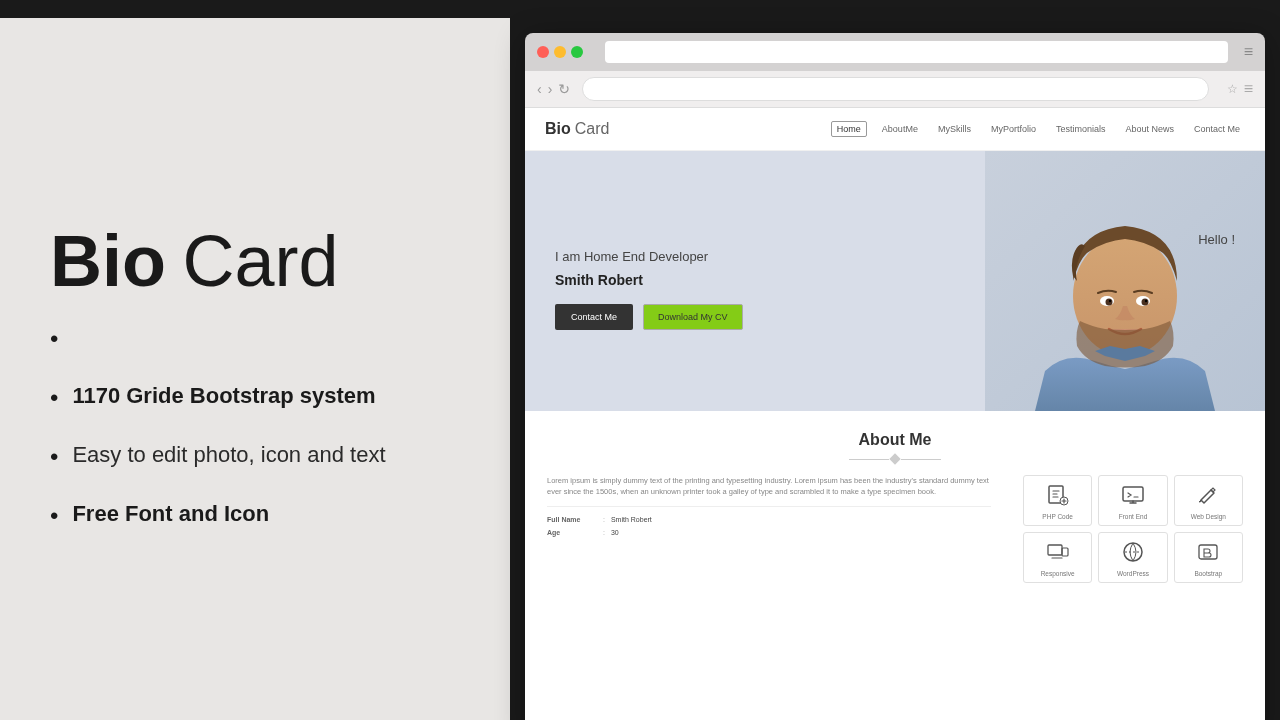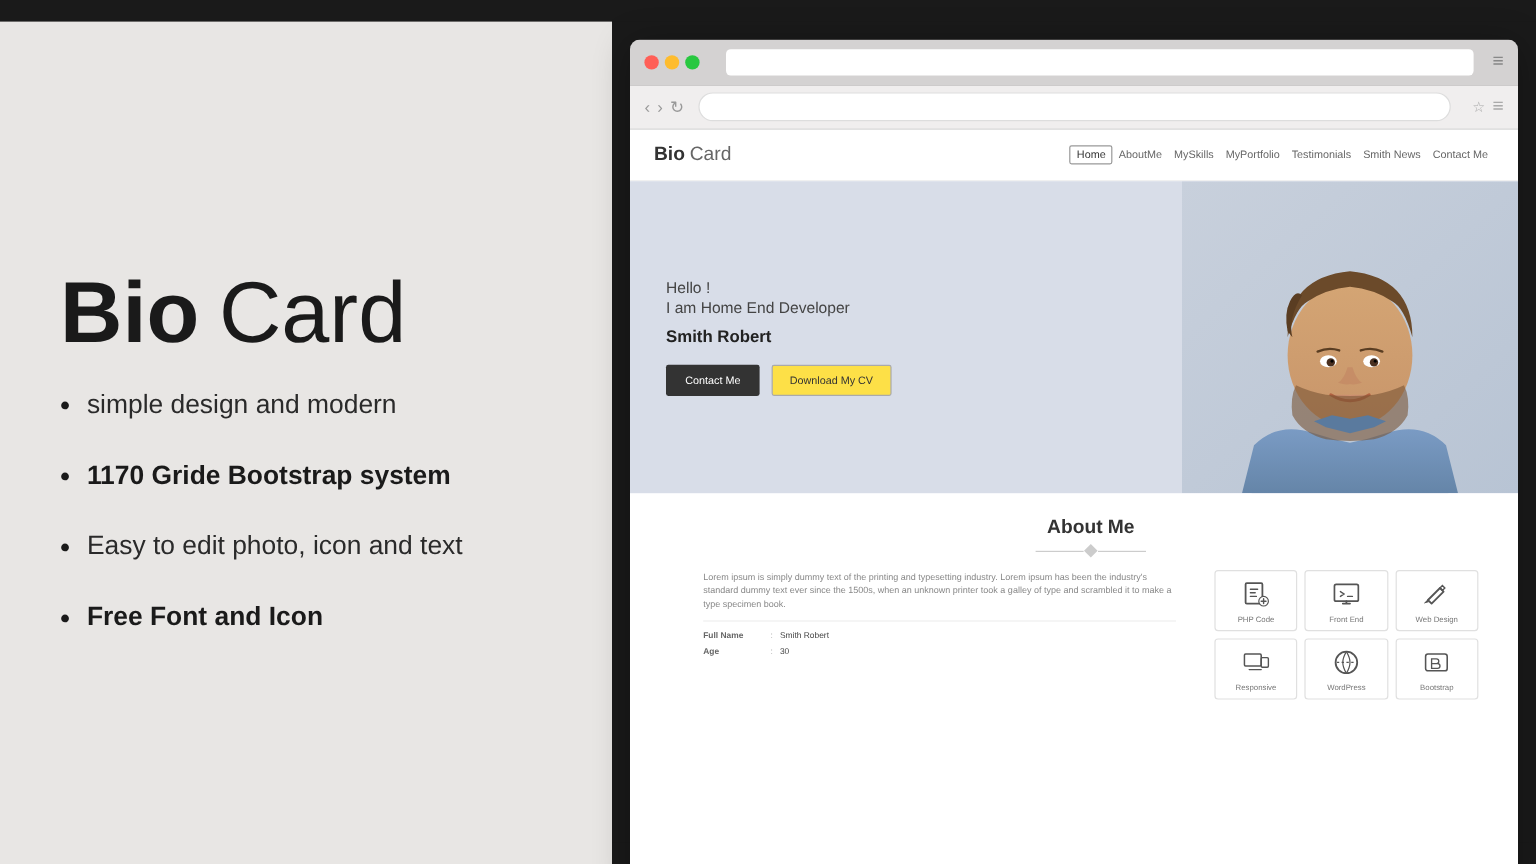--- a/index.html
+++ b/index.html
@@ -209,6 +209,7 @@
     .site-menu {
       display: flex;
       align-items: center;
+      gap: 10px;
     }
 
     .menu-item {

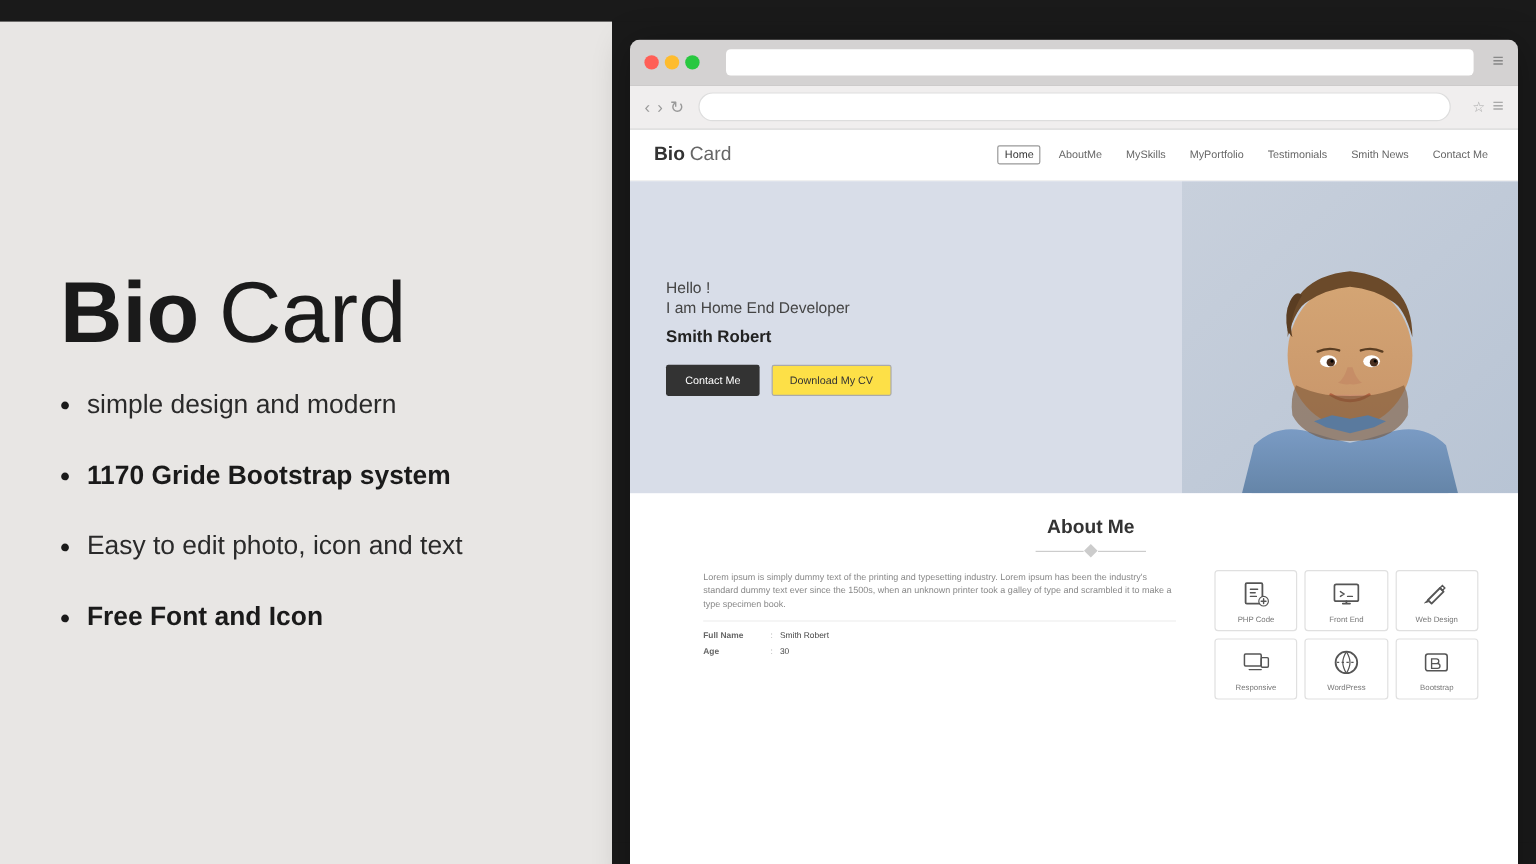--- a/index.html
+++ b/index.html
@@ -524,7 +524,7 @@
             <span class="menu-item">MySkills</span>
             <span class="menu-item">MyPortfolio</span>
             <span class="menu-item">Testimonials</span>
-            <span class="menu-item">Smith News</span>
+            <span class="menu-item">About News</span>
             <span class="menu-item">Contact Me</span>
           </div>
         </div>

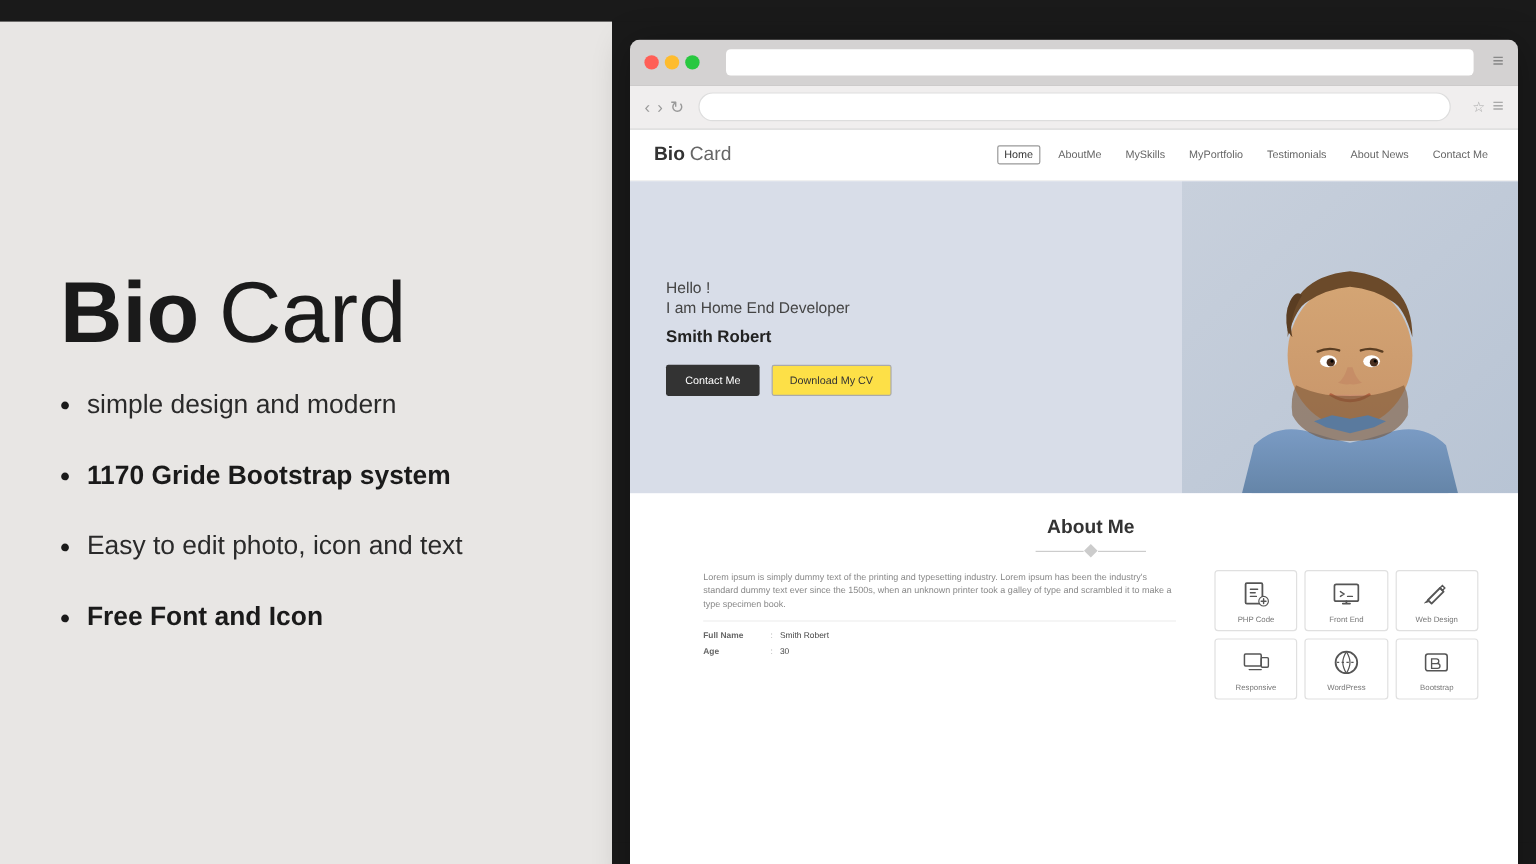--- a/index.html
+++ b/index.html
@@ -245,6 +245,7 @@
       font-size: 13px;
       color: #444;
       margin-bottom: 2px;
+      text-align: right;
     }
 
     .hero-subtitle {

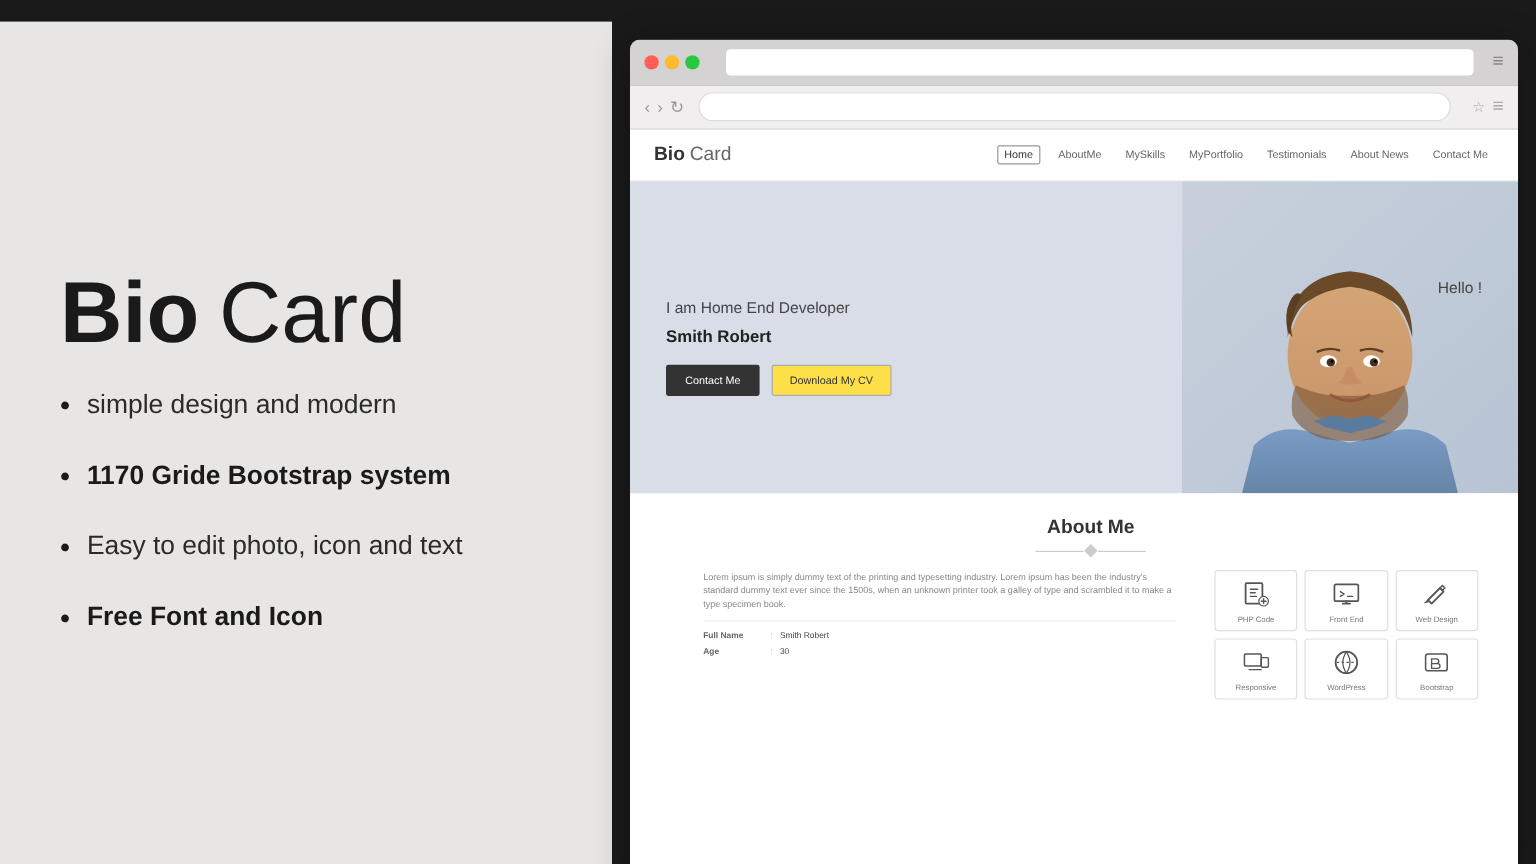--- a/index.html
+++ b/index.html
@@ -283,7 +283,7 @@
     }
 
     .btn-download {
-      background: #fde047;
+      background: #84cc16;
       color: #333;
       border: 1px solid #aaa;
       padding: 7px 14px;

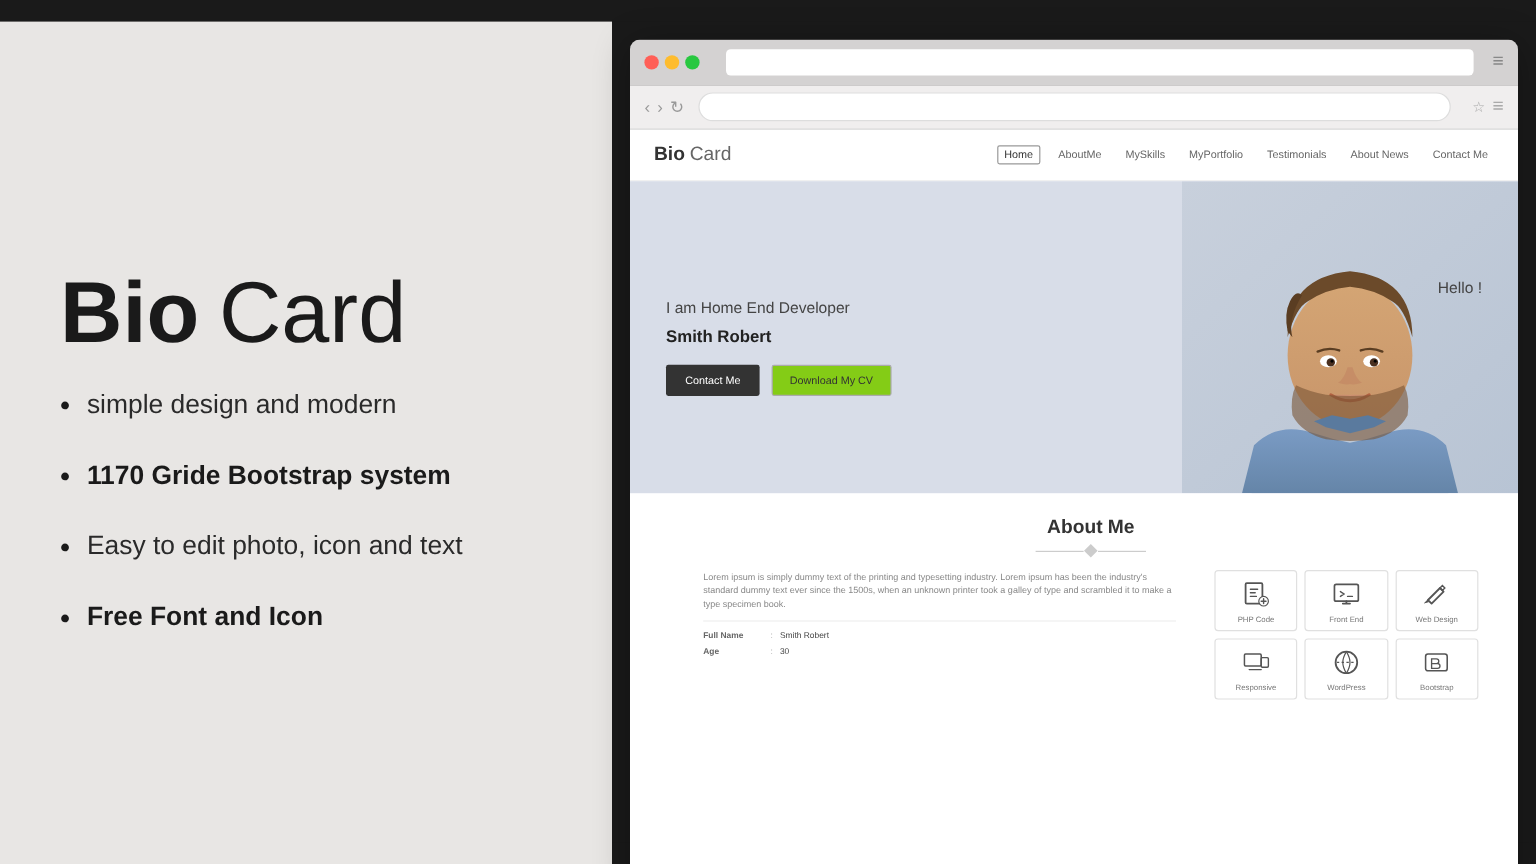--- a/index.html
+++ b/index.html
@@ -473,7 +473,6 @@
     <ul class="features-list">
       <li class="feature-item">
         <span class="bullet">•</span>
-        <span>simple design and modern</span>
       </li>
       <li class="feature-item">
         <span class="bullet">•</span>

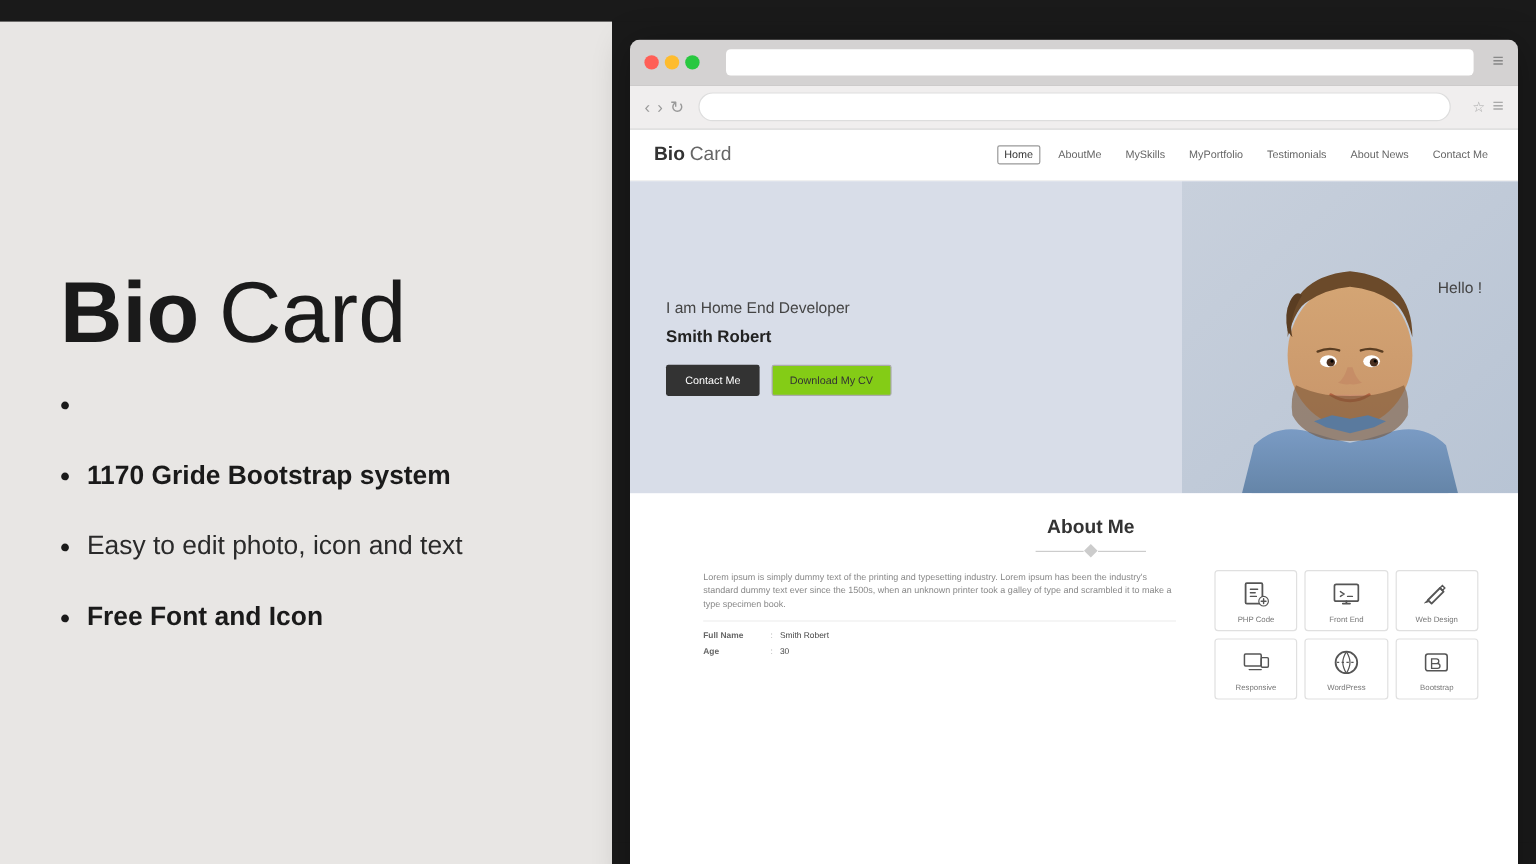--- a/index.html
+++ b/index.html
@@ -314,9 +314,8 @@
     
     .about-section {
       background: white;
-      padding: 20px 33px 10px;
+      padding: 20px 22px 10px;
       flex-shrink: 0;
-      margin-left: 28px;
     }
 
     .about-title {

